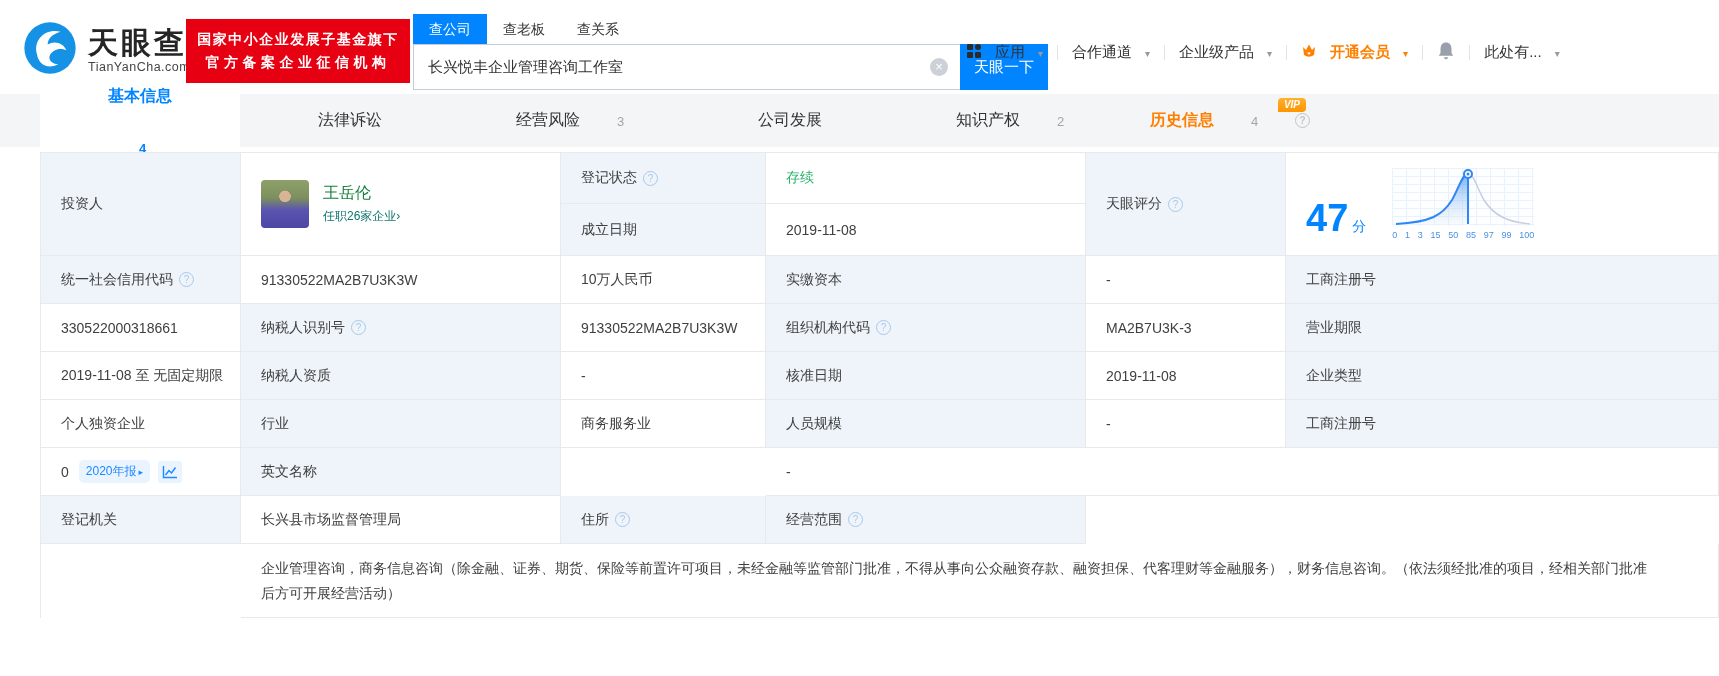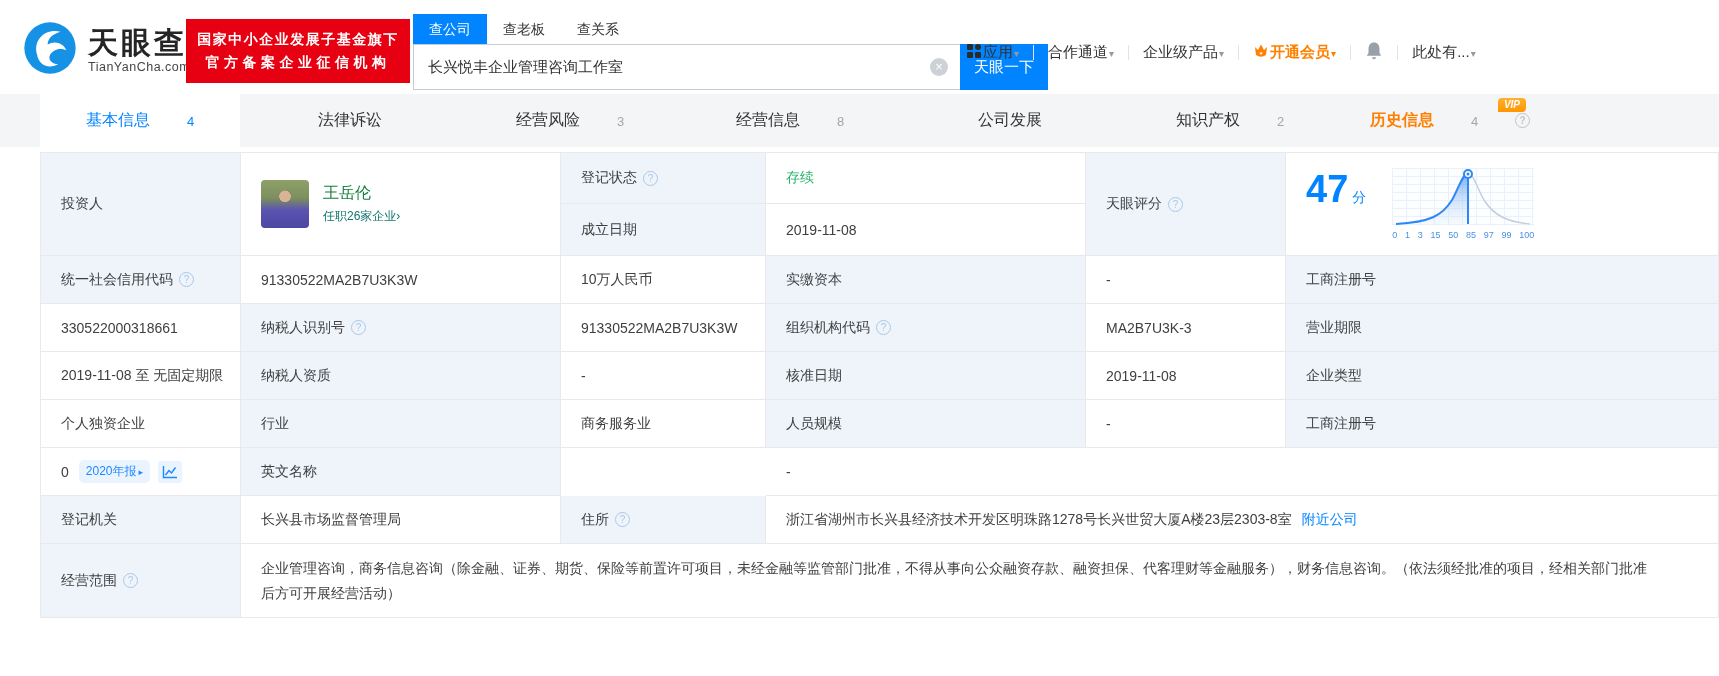--- a/index.html
+++ b/index.html
@@ -29,7 +29,7 @@
   .sbtn { width:88px; height:46px; background:#0084ff; color:#fff; border:none; font-size:15px; cursor:pointer; font-family:inherit; }
 
   .hnav { position:absolute; left:966px; top:0; height:93px; display:flex; align-items:center; gap:14px; }
-  .nav-item { display:flex; align-items:center; gap:1px; font-size:15px; color:#333; cursor:pointer; white-space:nowrap; }
+  .nav-item { display:flex; align-items:center; gap:13px; font-size:15px; color:#333; cursor:pointer; white-space:nowrap; }
   .nav-item .caret { font-size:10px; color:#999; margin-top:2px; }
   .nav-item.vipnav { color:#ff8000; font-weight:bold; }
   .nav-item.vipnav .caret { color:#ff8000; }

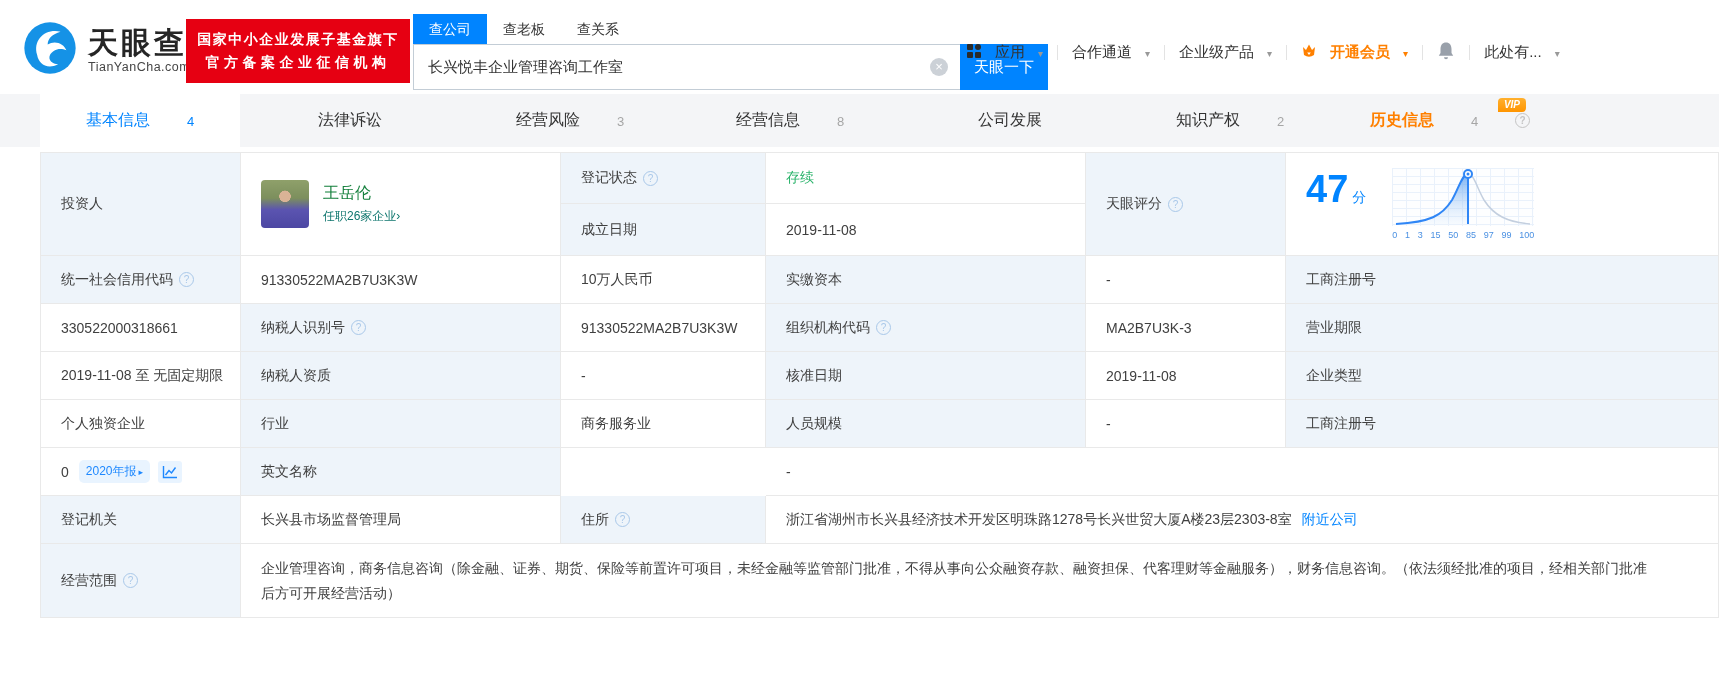--- a/index.html
+++ b/index.html
@@ -39,7 +39,7 @@
   .tabbar { position:absolute; top:94px; left:0; width:100%; height:53px; background:#f4f5f7; display:flex; padding-left:40px; }
   .tab { width:220px; display:flex; align-items:center; justify-content:center; font-size:16px; color:#333; cursor:pointer; position:relative;gap:32px; }
   .tab.first { width:200px; }
-  .tab.active { background:#fff; color:#0084ff; font-weight:normal; }
+  .tab.active { background:#fff; color:#0084ff; font-weight:bold;flex-direction:column; }
   .tab .cnt { font-size:13px; color:#a6a6a6; margin-left:5px; margin-top:2px; }
   .tab.active .cnt { color:#0084ff; }
   .tab.hist { color:#ff8000; font-weight:bold; }

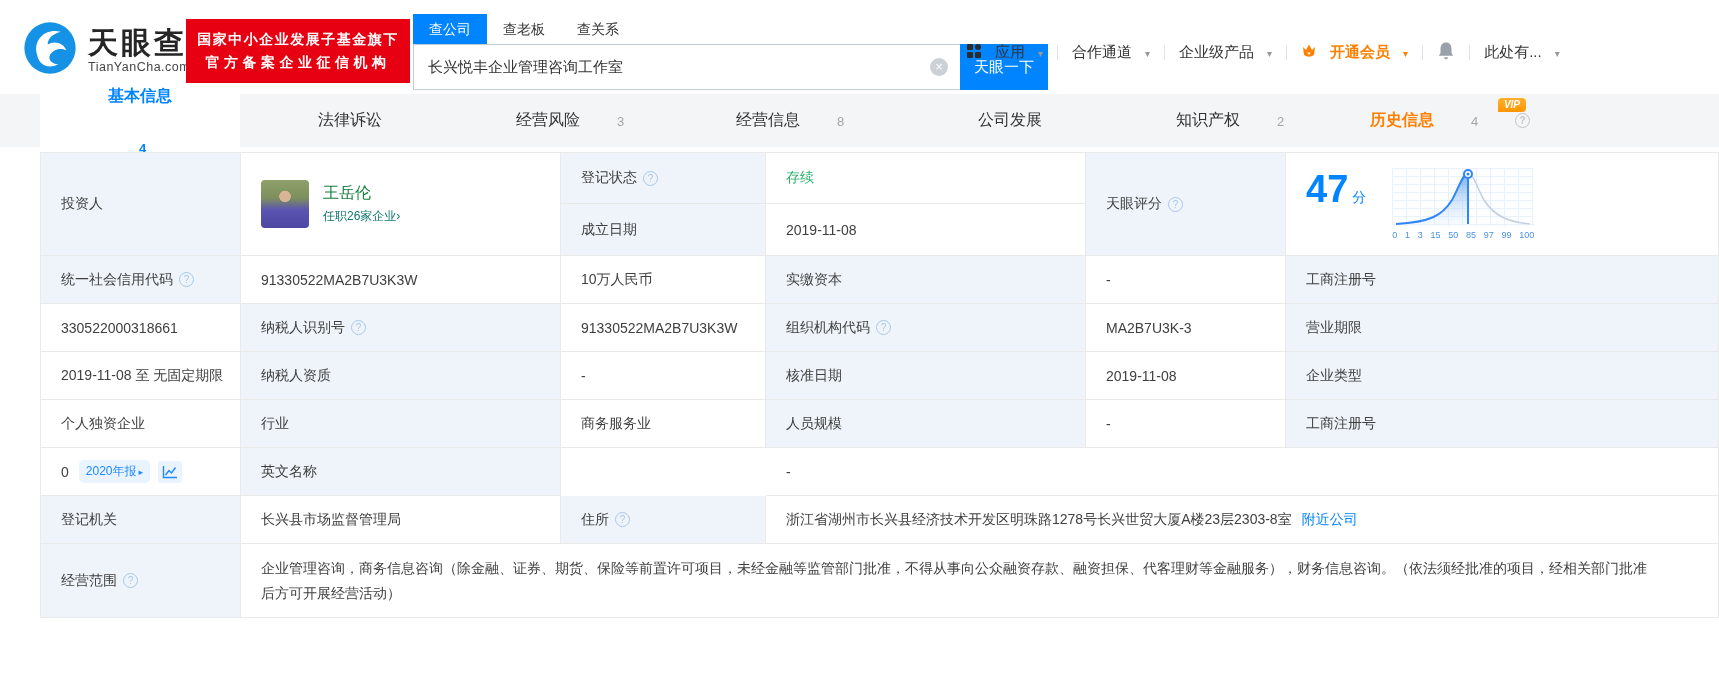--- a/index.html
+++ b/index.html
@@ -196,10 +196,6 @@
     <div class="tab">
       <span>经营风险</span>
       <span class="cnt">3</span>
-    </div>
-    <div class="tab">
-      <span>经营信息</span>
-      <span class="cnt">8</span>
     </div>
     <div class="tab">
       <span>公司发展</span>

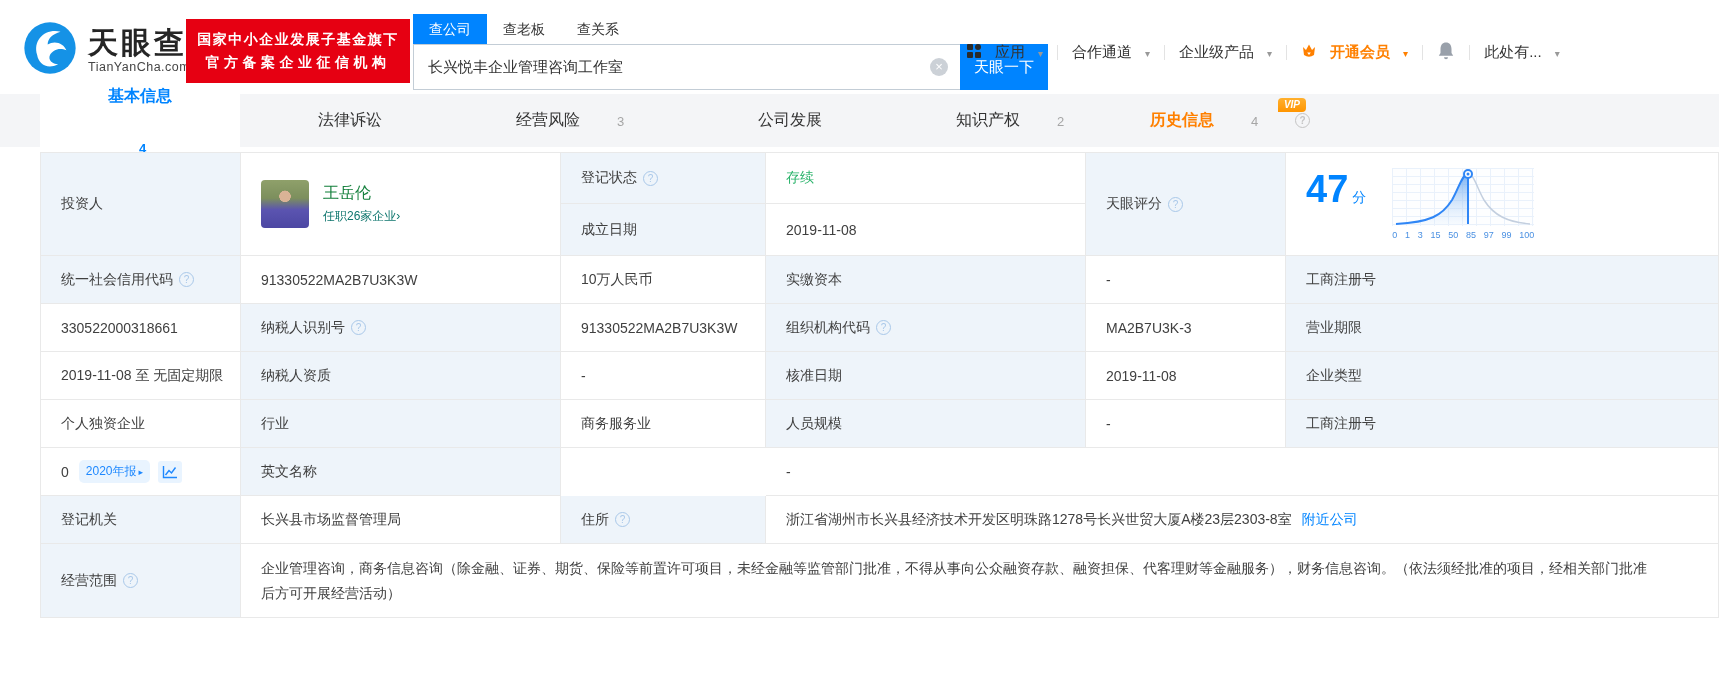--- a/index.html
+++ b/index.html
@@ -76,7 +76,7 @@
   .inv-name { color:#15803d; font-size:16px; cursor:pointer;font-family:Liberation Serif, serif; }
   .inv-link { color:#0f766e; font-size:12px; cursor:pointer; }
   .green { color:#2bb36b; }
-  .score-val { display:flex; align-items:flex-start; gap:26px; }
+  .score-val { display:flex; align-items:flex-end; gap:26px; }
   .score-num { color:#0084ff; font-weight:bold; font-size:38px; }
   .score-num .unit { font-size:14px; font-weight:normal; margin-left:4px; }
   .curve-wrap { width:142px; }

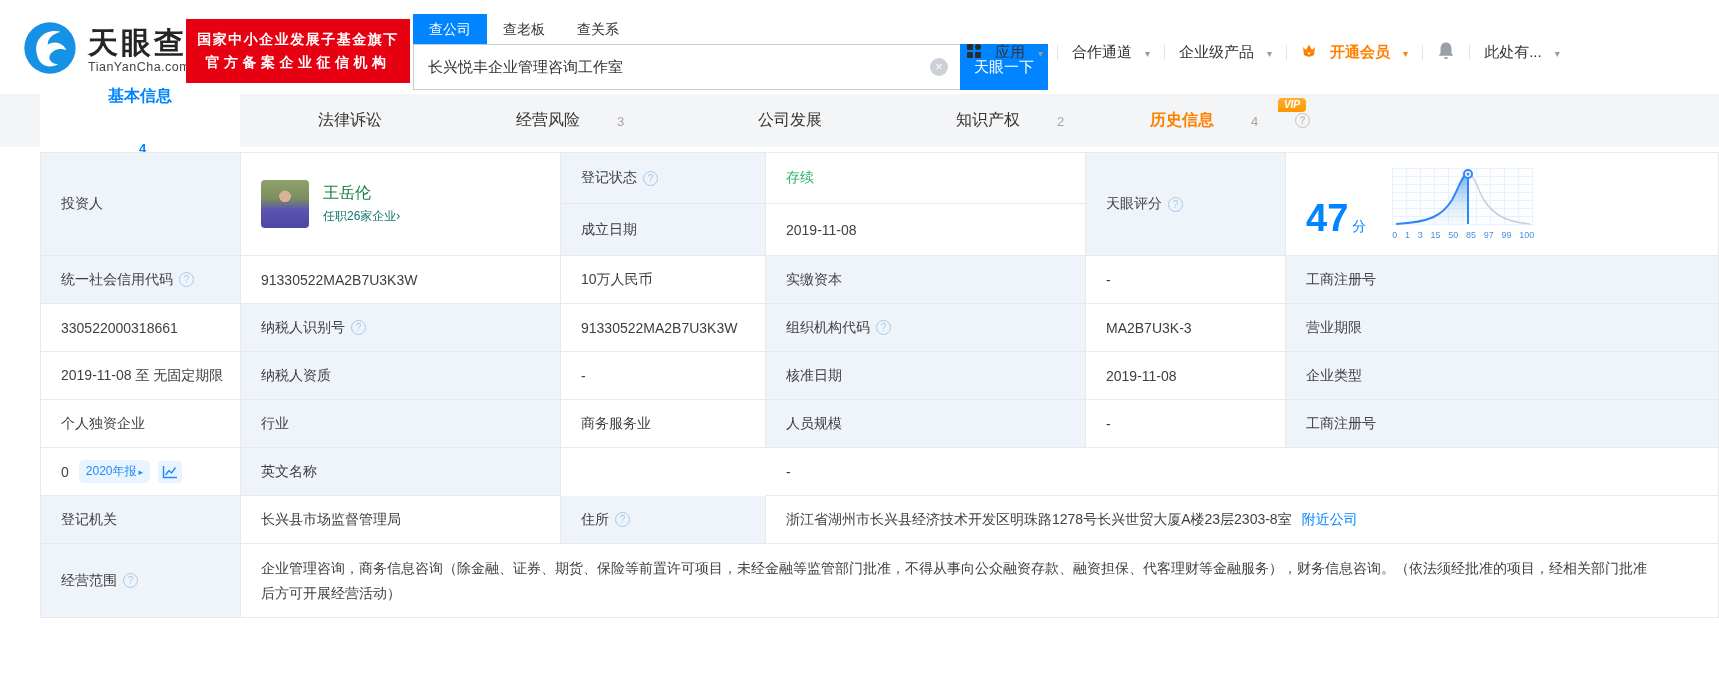--- a/index.html
+++ b/index.html
@@ -331,10 +331,6 @@
       <span>住所</span>
       <span class="q">?</span>
     </div>
-    <div class="val span47 addr-val">
-      <span>浙江省湖州市长兴县经济技术开发区明珠路1278号长兴世贸大厦A楼23层2303-8室</span>
-      <span class="blue-link">附近公司</span>
-    </div>
 
     <div class="lab">
       <span>经营范围</span>

